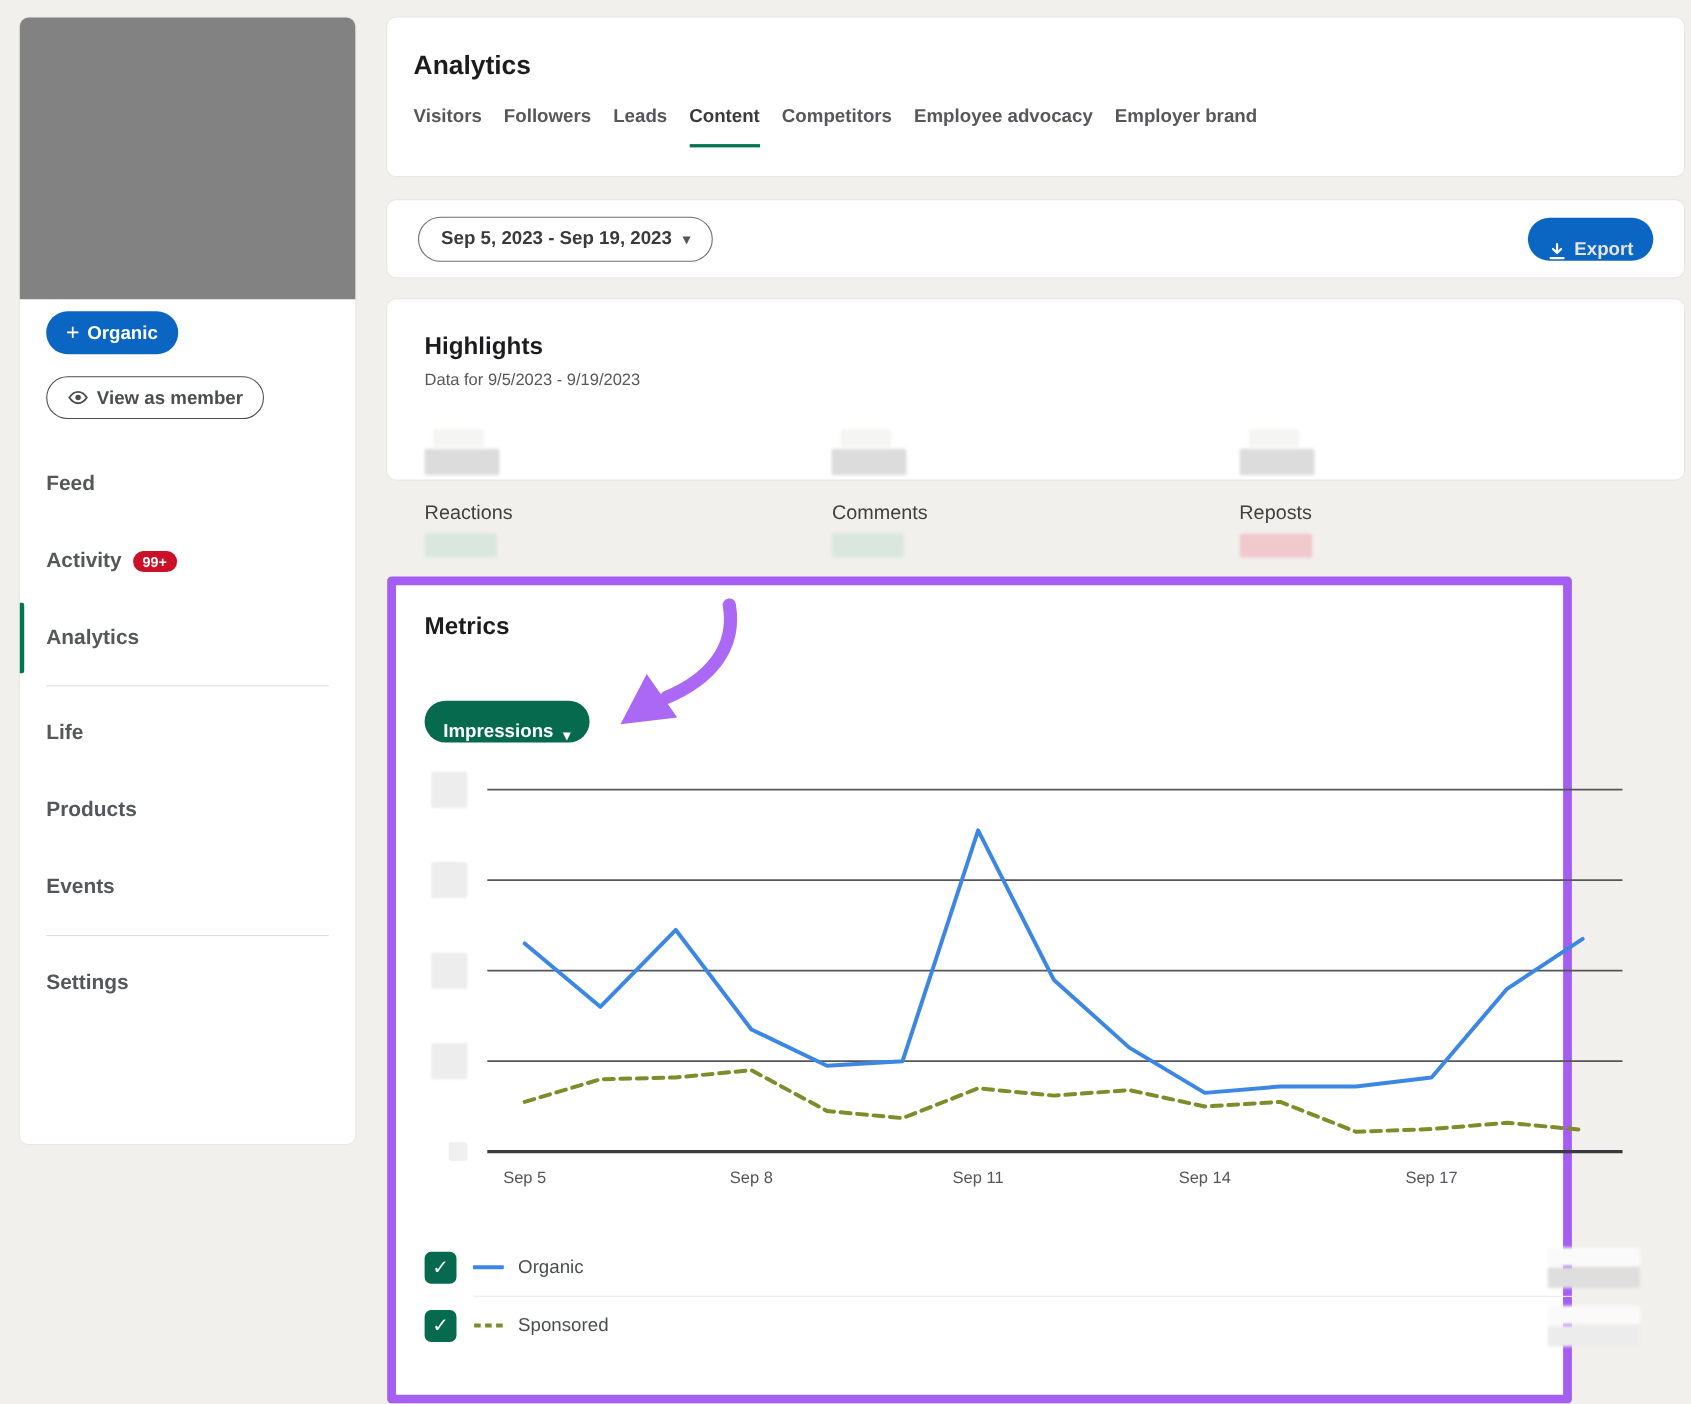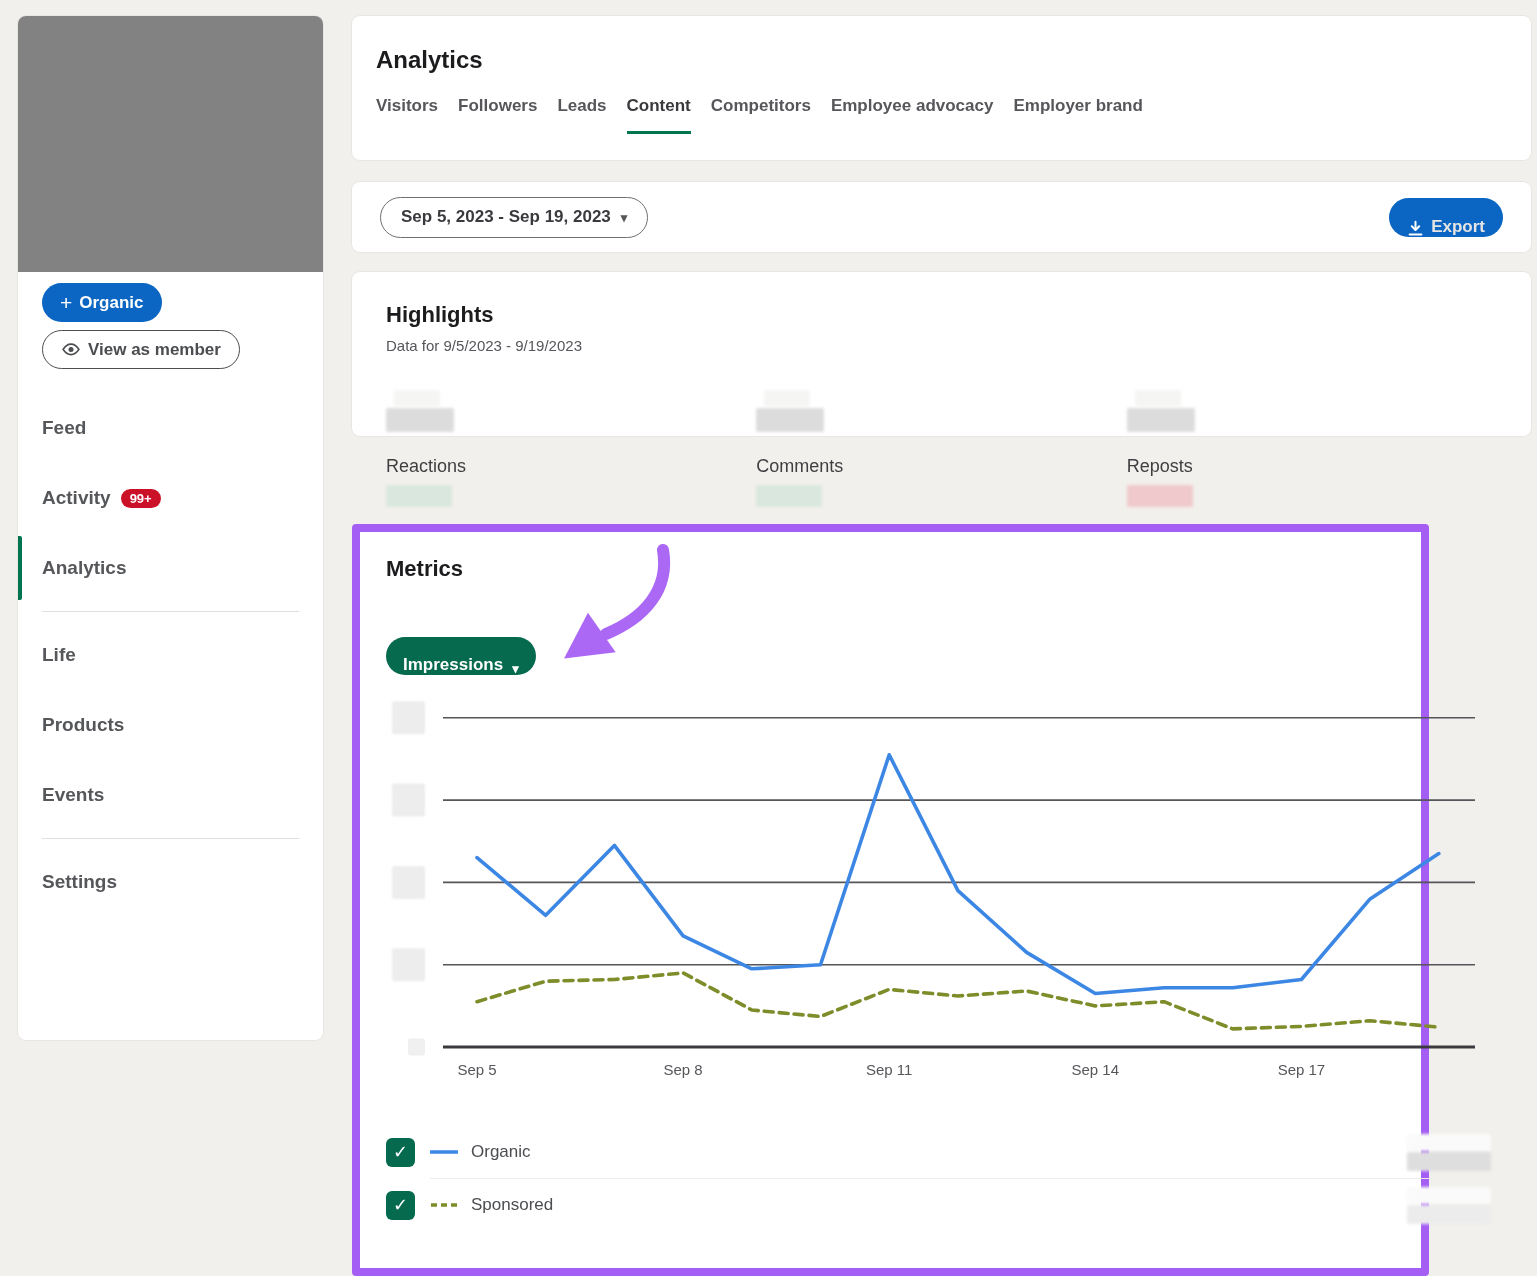--- a/index.html
+++ b/index.html
@@ -42,7 +42,7 @@
   .create-btn{background:var(--blue);color:#fff;}
   .create-btn .plus{font-size:21px;font-weight:normal;line-height:1;}
   .viewas-btn{
-    background:#fff;color:#4b4d50;margin-top:8px;
+    background:#fff;color:#4b4d50;margin-top:20px;
     border:1.5px solid #4b4d50;
   }
   .nav{margin-top:24px;}

